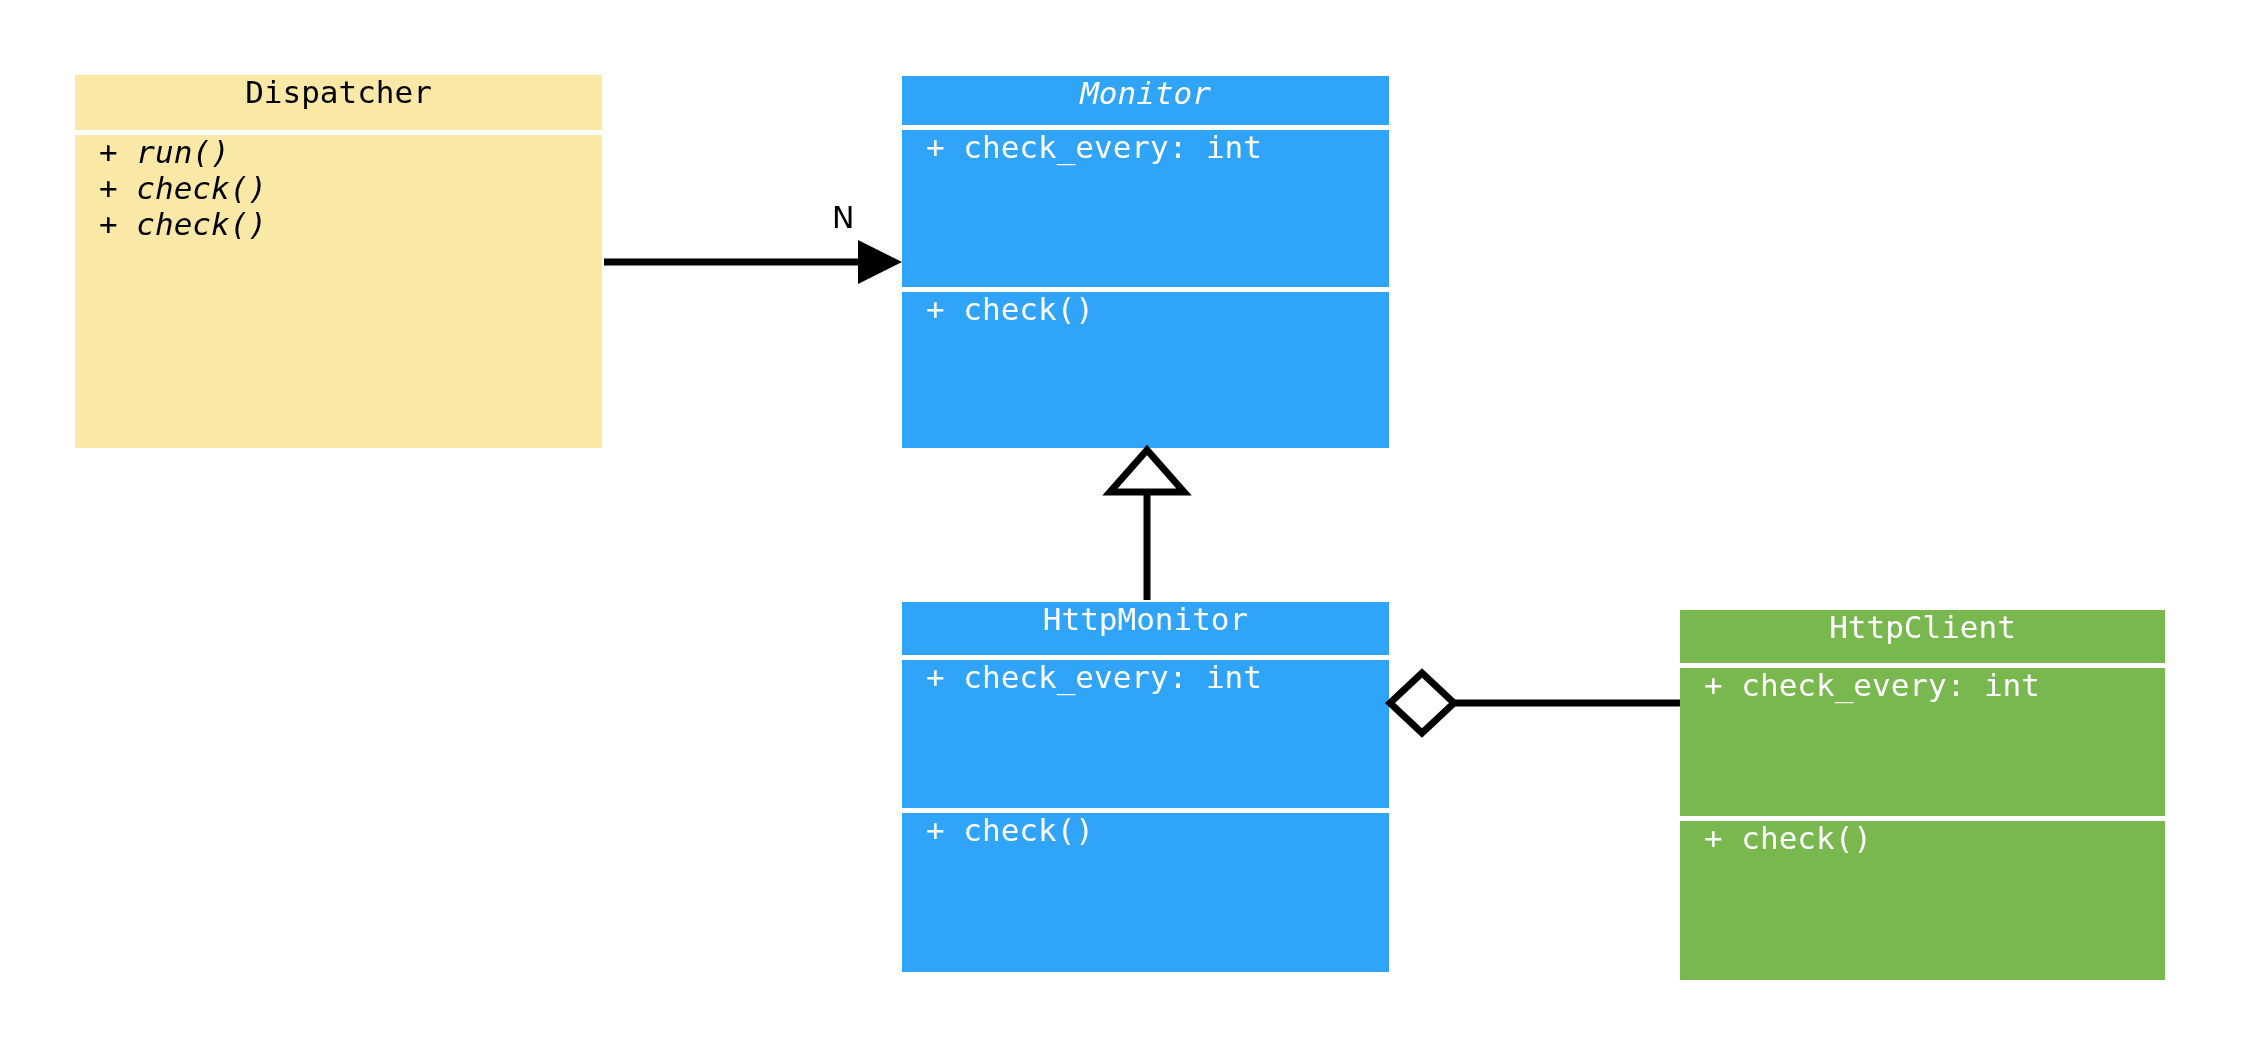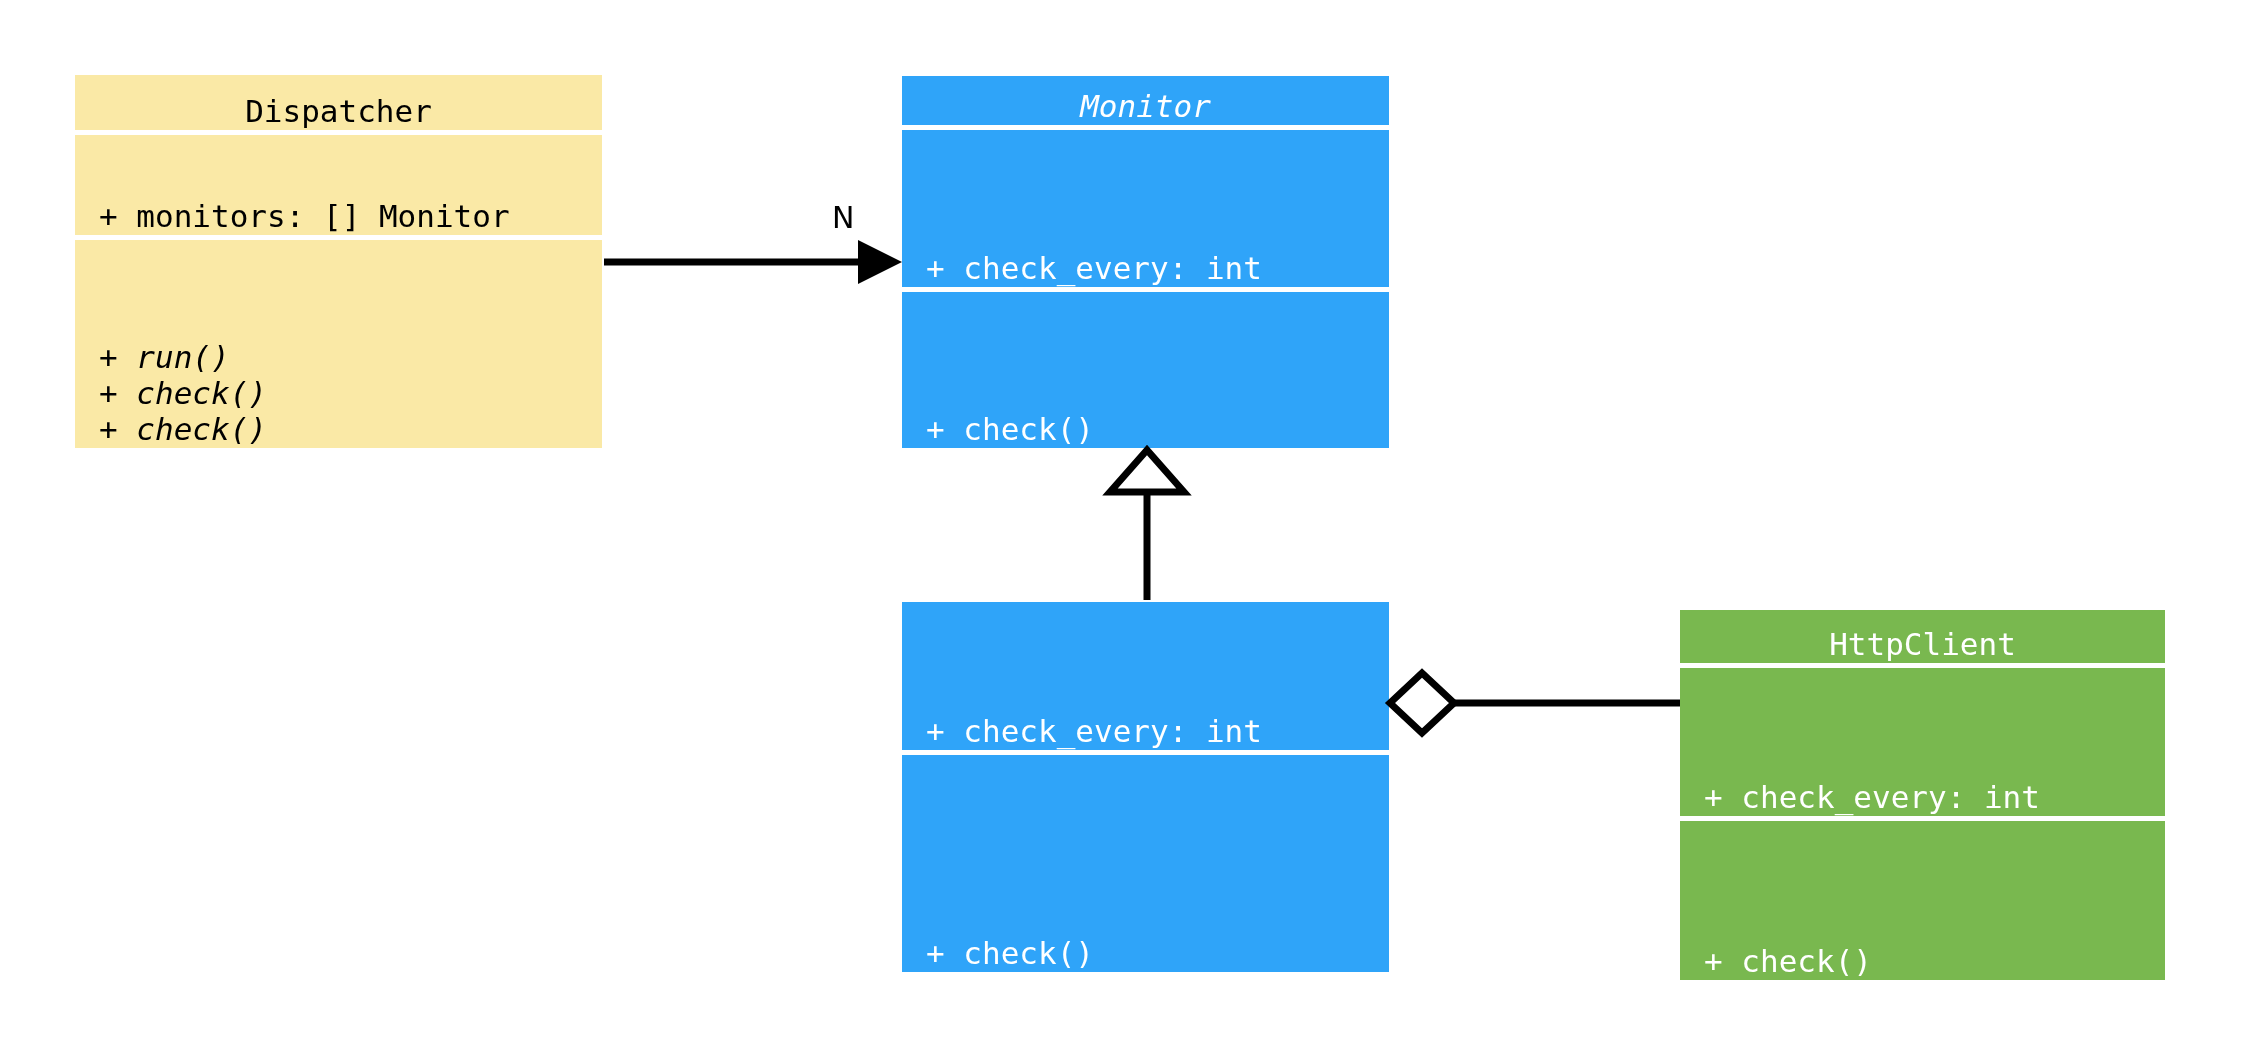--- a/index.html
+++ b/index.html
@@ -34,7 +34,7 @@
     box-sizing: border-box;
     display: flex;
     flex-direction: column;
-    justify-content: flex-end;
+    justify-content: flex-start;
     overflow: hidden;
   }
   .uml-section + .uml-section {

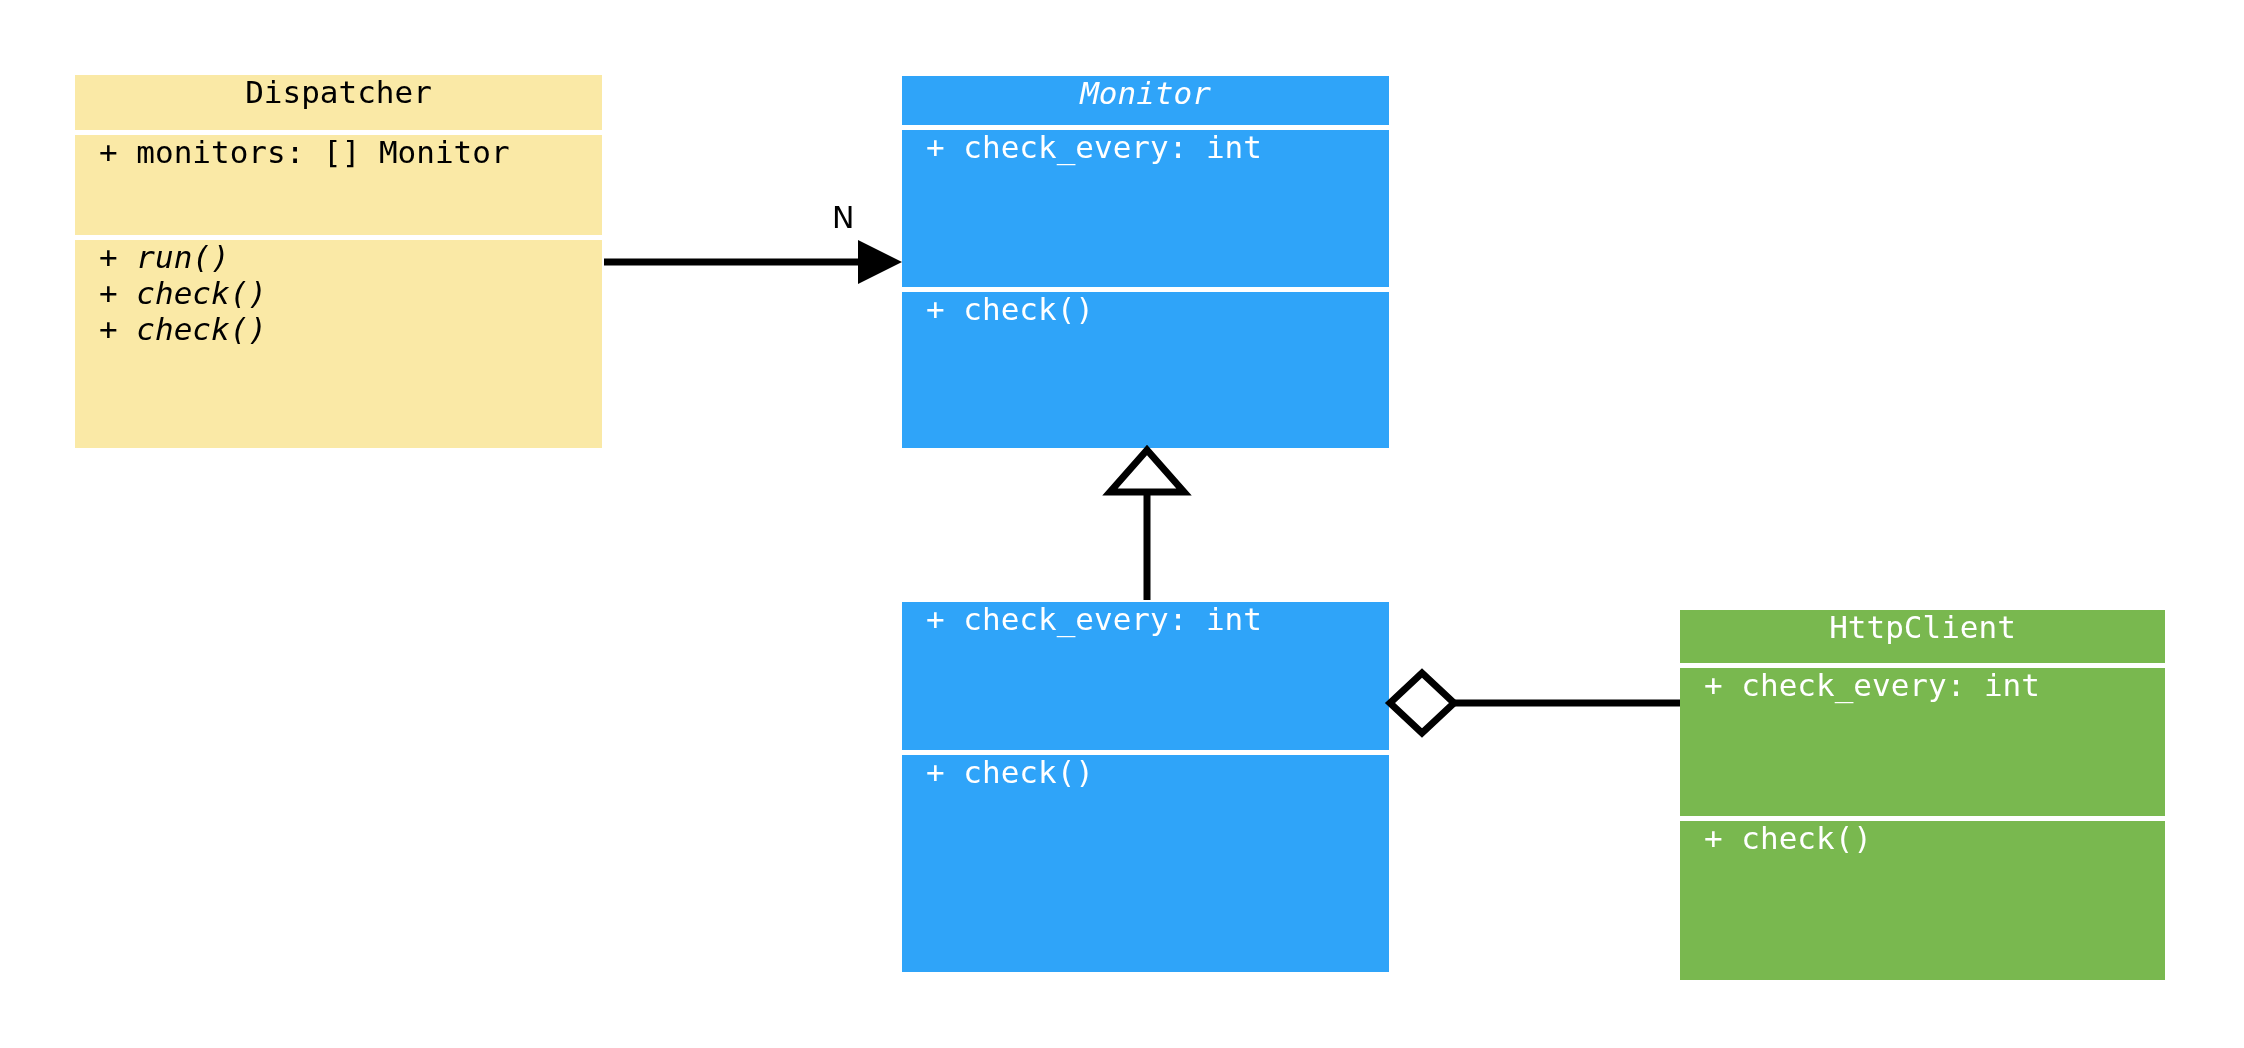--- a/index.html
+++ b/index.html
@@ -131,9 +131,6 @@
     <div class="uml-section sec-title">
       <div class="uml-title">Dispatcher</div>
     </div>
-    <div class="uml-section sec-attrs">
-      <div class="uml-member">+ monitors: [] Monitor</div>
-    </div>
     <div class="uml-section sec-methods method-list">
       <div class="uml-member">+ run()</div>
       <div class="uml-member">+ check()</div>

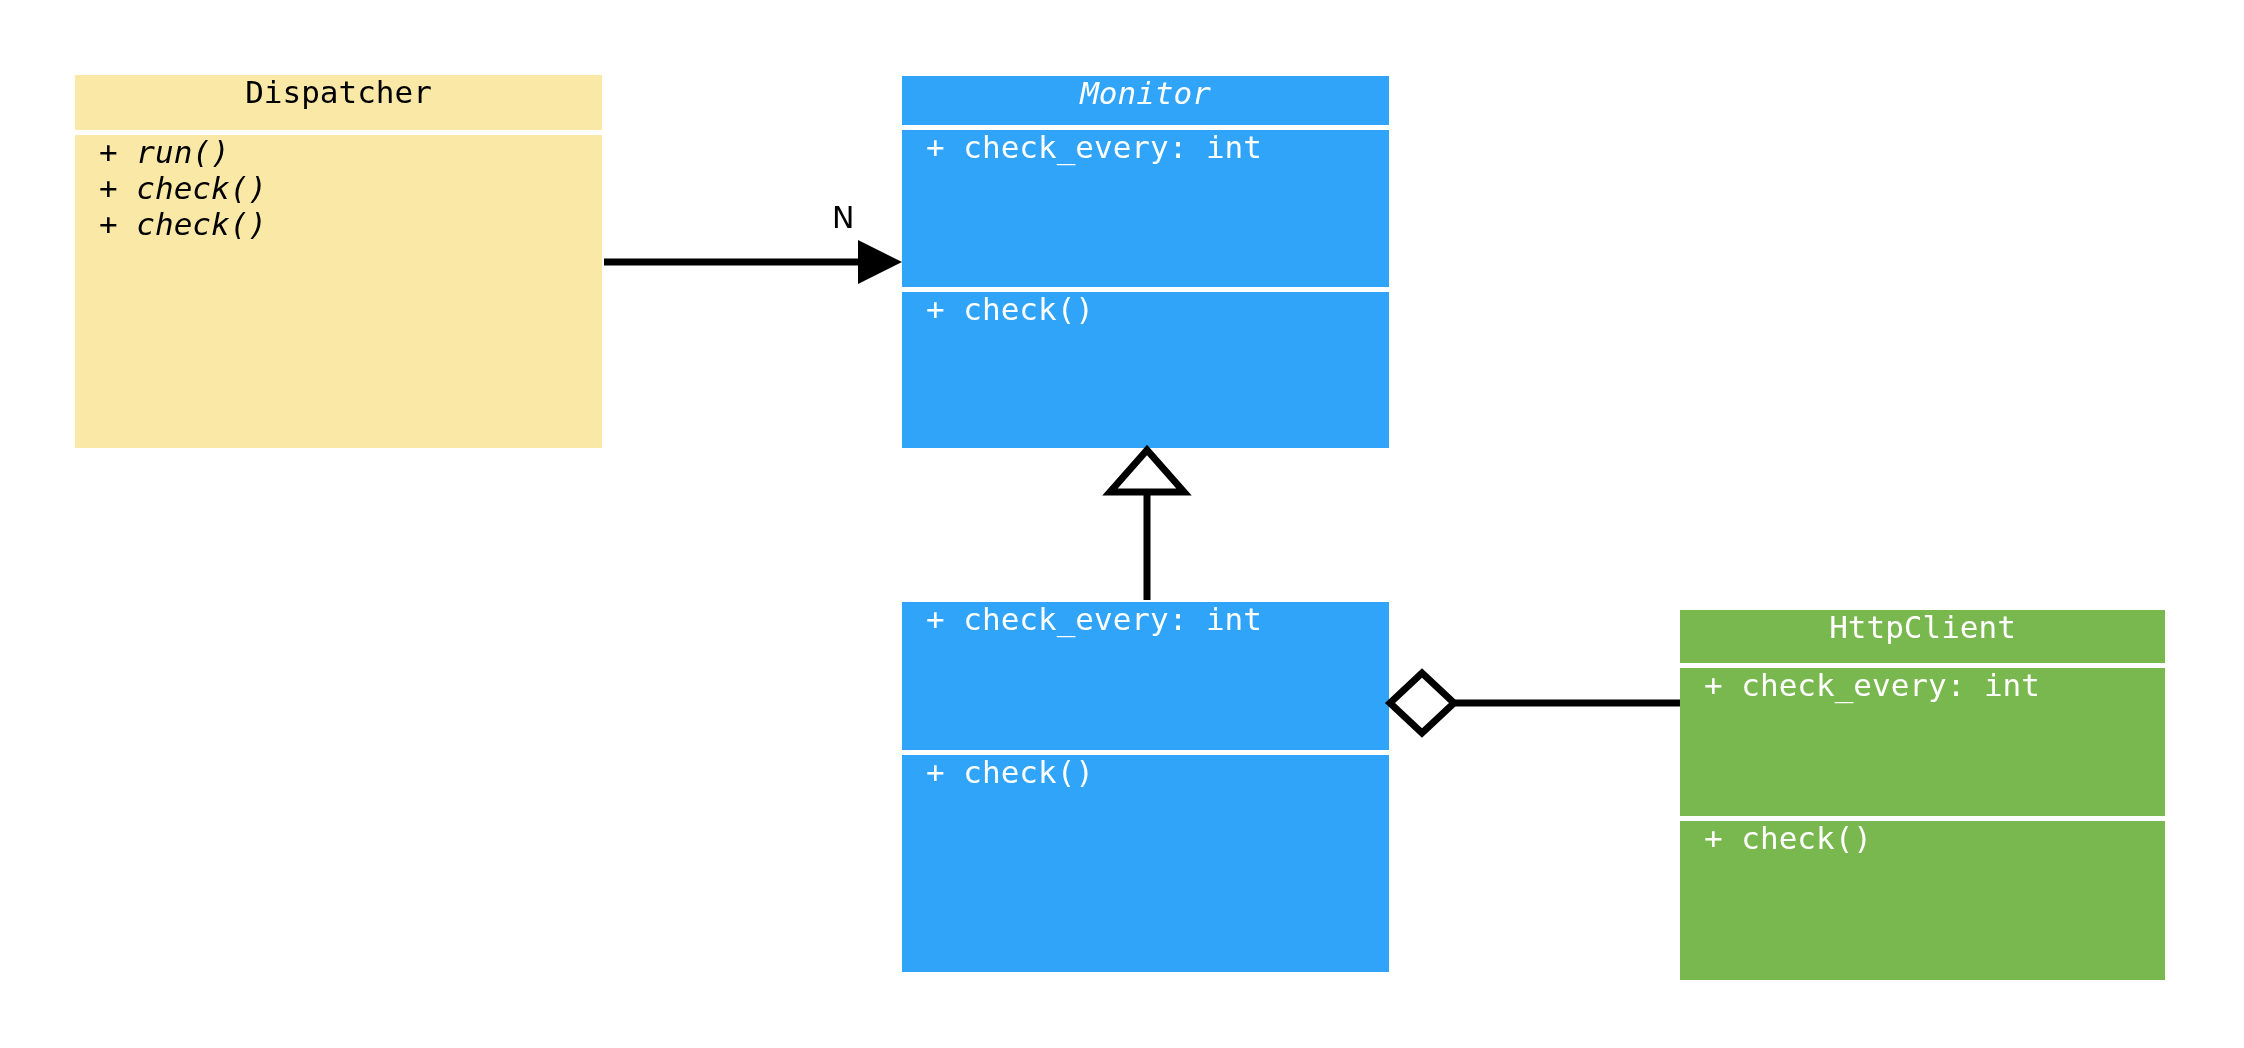--- a/index.html
+++ b/index.html
@@ -151,6 +151,9 @@
   </div>
 
   <div class="uml-class c-blue" id="class-httpmonitor">
+    <div class="uml-section sec-title">
+      <div class="uml-title">HttpMonitor</div>
+    </div>
     <div class="uml-section sec-attrs">
       <div class="uml-member">+ check_every: int</div>
     </div>

